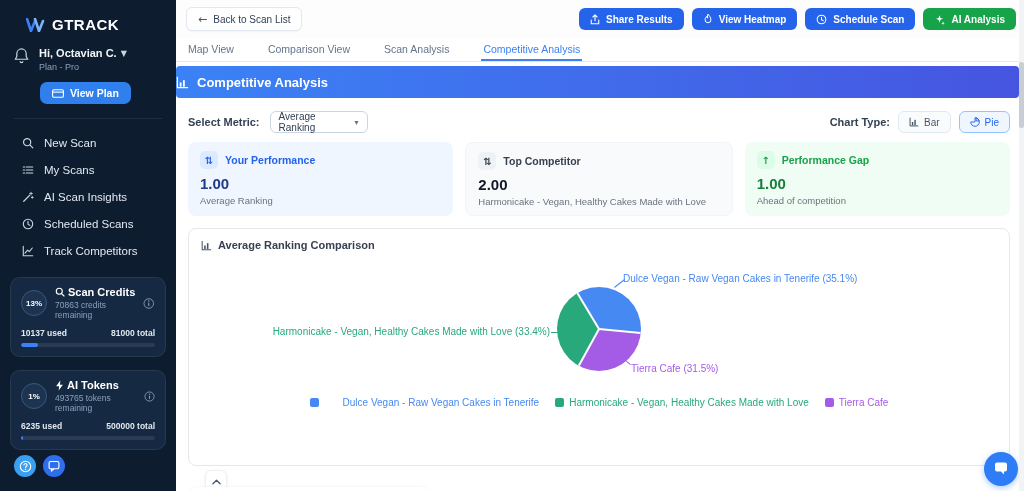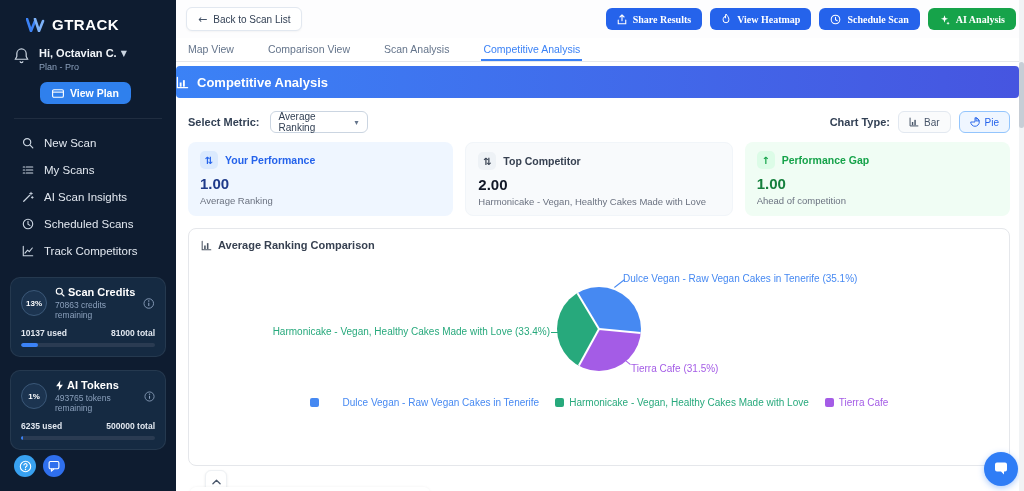--- a/index.html
+++ b/index.html
@@ -38,7 +38,7 @@
   .topbar { height:38px; display:flex; align-items:center; padding:0 8px 0 10px; background:#fdfdfe; }
   .back-btn { display:flex; align-items:center; gap:6px; background:#fff; border:1px solid #e2e8f0; border-radius:6px; height:24px; padding:0 11px; font-size:10px; color:#334155; cursor:pointer; box-shadow:0 1px 2px rgba(0,0,0,.04); }
   .top-actions { margin-left:auto; display:flex; gap:8px; }
-  .action-btn { display:flex; align-items:center; gap:6px; border:none; border-radius:6px; height:22px; padding:0 11px; font-size:10px; font-weight:bold; color:#fff; cursor:pointer;font-family:Liberation Serif, serif; }
+  .action-btn { display:flex; align-items:center; gap:6px; border:none; border-radius:6px; height:22px; padding:0 11px; font-size:10px; font-weight:bold; color:#fff; cursor:pointer; }
   .tabs { height:24px; display:flex; gap:30px; padding-left:10px; border-bottom:1px solid #e5e7eb; background:#fff; }
   .tab { font-size:10.5px; color:#64748b; display:flex; align-items:center; border-bottom:2px solid transparent; cursor:pointer; padding:0 2px; }
   .tab.active { color:#3b82f6; border-bottom-color:#3b82f6; }

